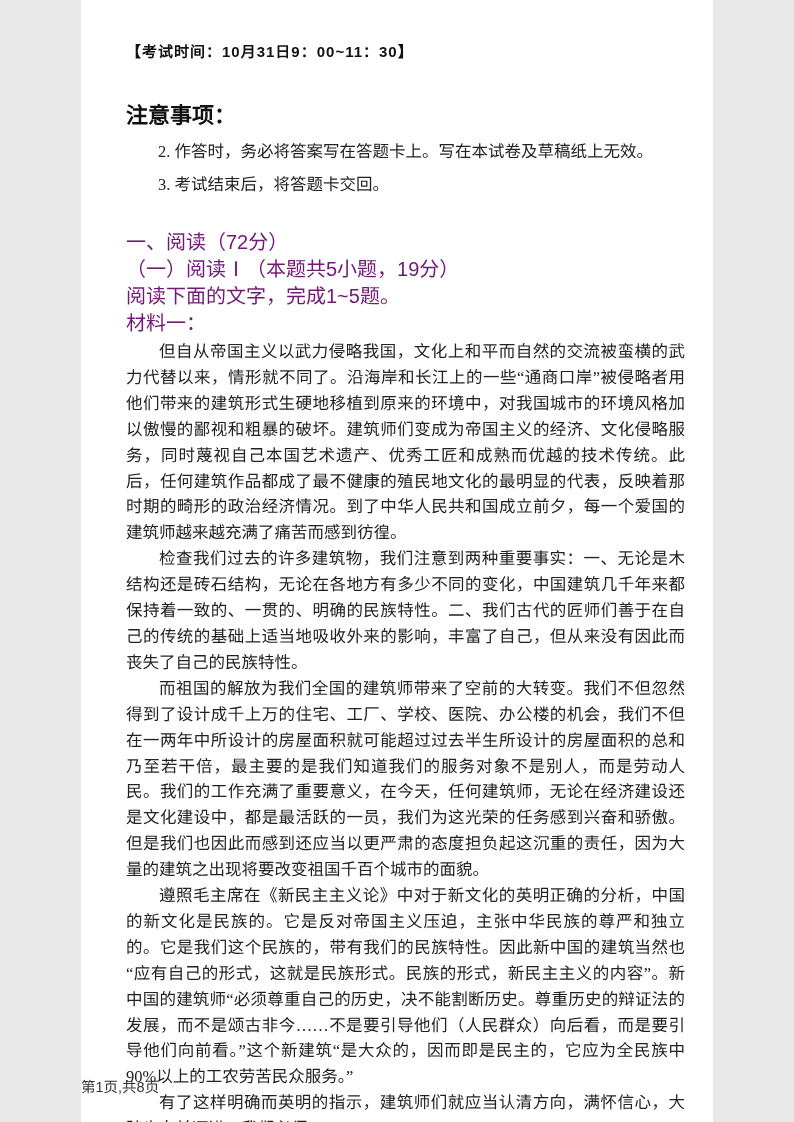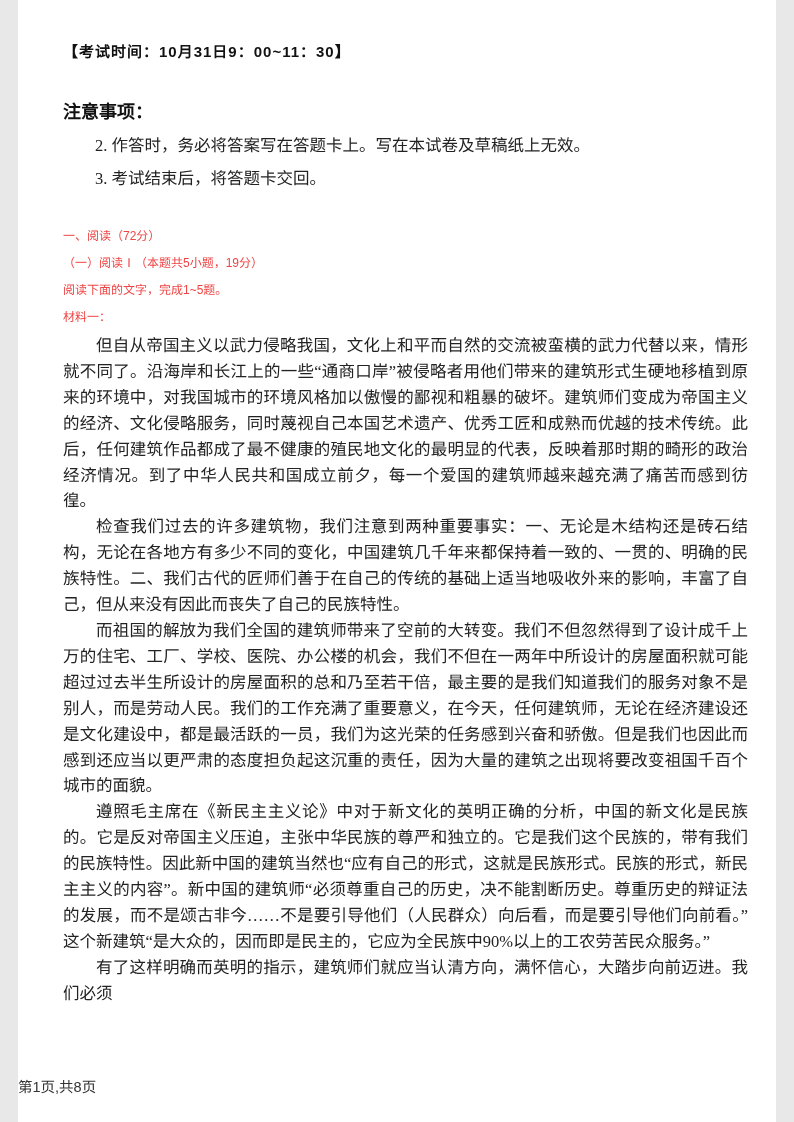--- a/index.html
+++ b/index.html
@@ -5,7 +5,7 @@
   html,body{margin:0;padding:0;background:#e8e8e8;}
   .sheet{
     position:relative;
-    width:758px;height:1122px;
+    width:632px;height:1122px;
     margin:0 auto;
     background:#ffffff;
     color:#1c1c1c;

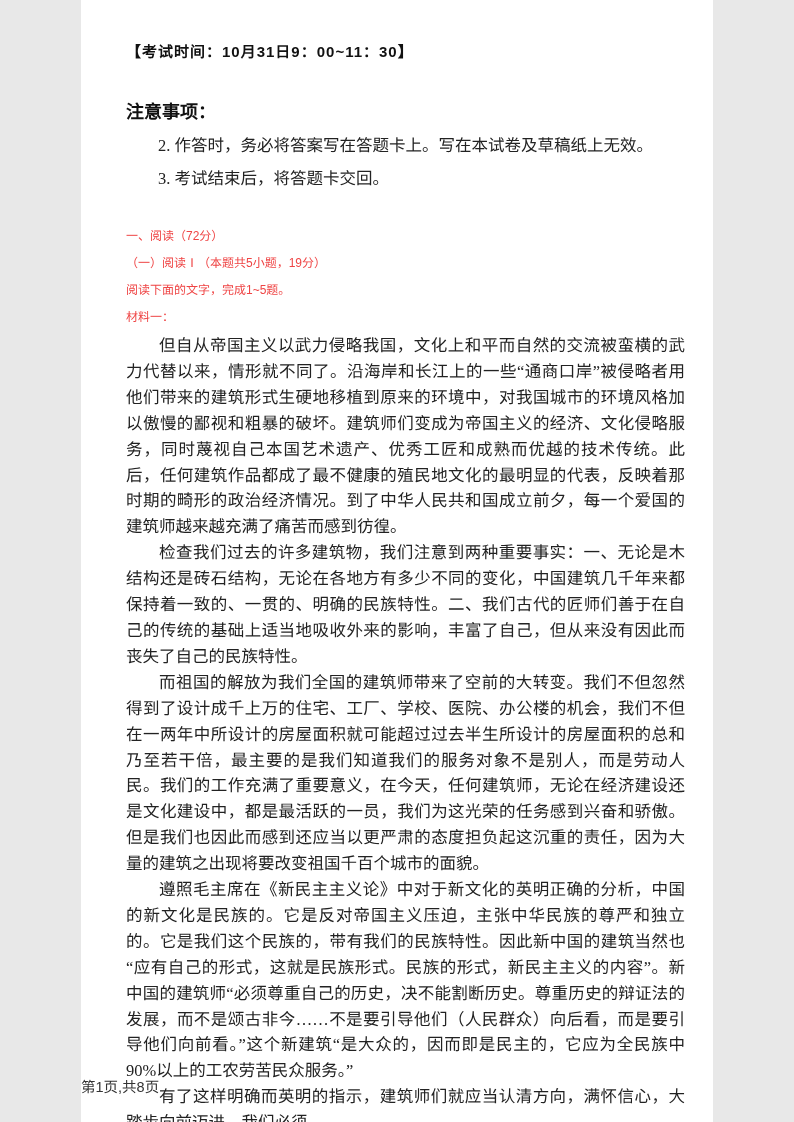--- a/index.html
+++ b/index.html
@@ -34,7 +34,7 @@
   .notice-heading{
     font-family:"Liberation Sans", sans-serif;
     font-weight:bold;
-    font-size:18px;
+    font-size:22px;
     color:#111;
   }
   .notice-list{margin-top:6px;}

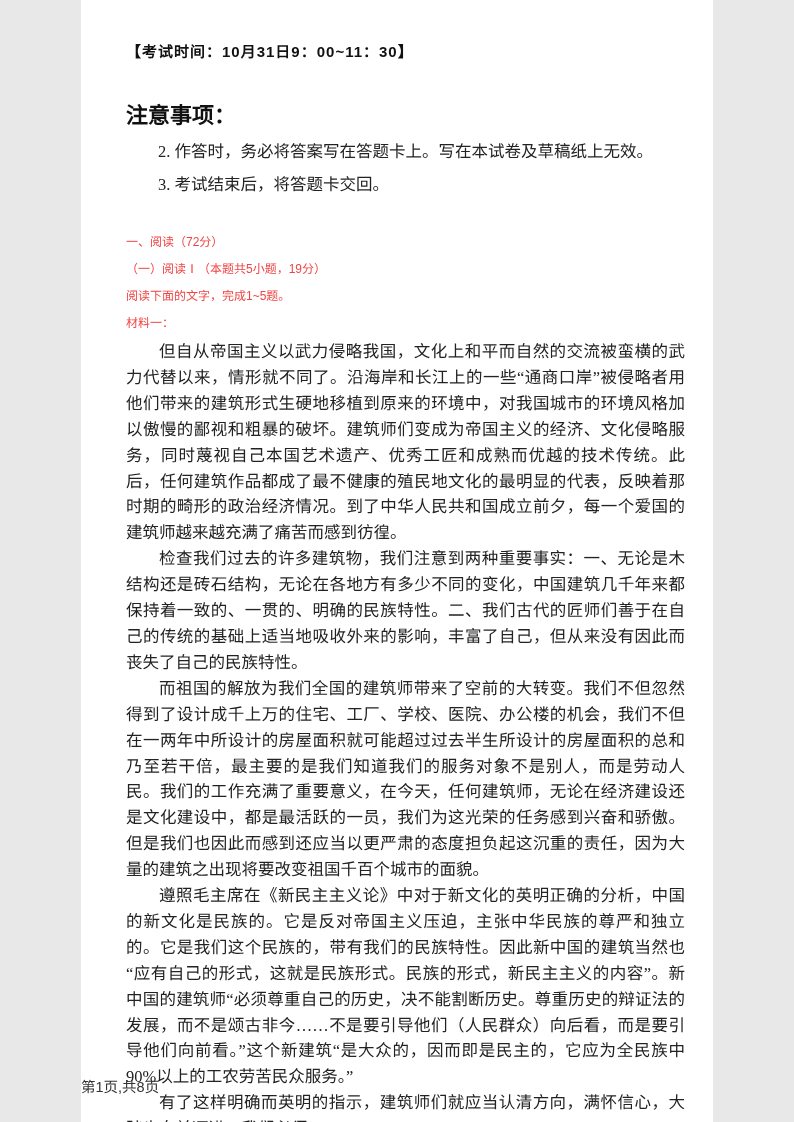--- a/index.html
+++ b/index.html
@@ -47,9 +47,9 @@
   .reading-section{margin-top:28px;}
   .sec-line{
     font-family:"Liberation Sans", sans-serif;
-    font-size:12px;
+    font-size:20px;
     line-height:27px;
-    color:#ef4444;
+    color:#701a75;
   }
   .material-body{margin-top:2px;}
   .para{

